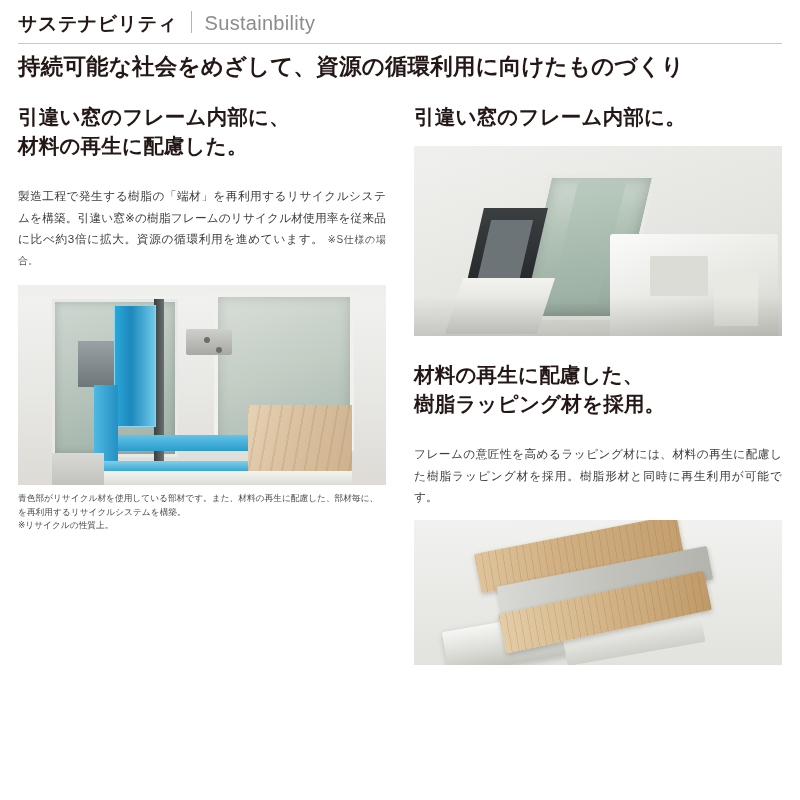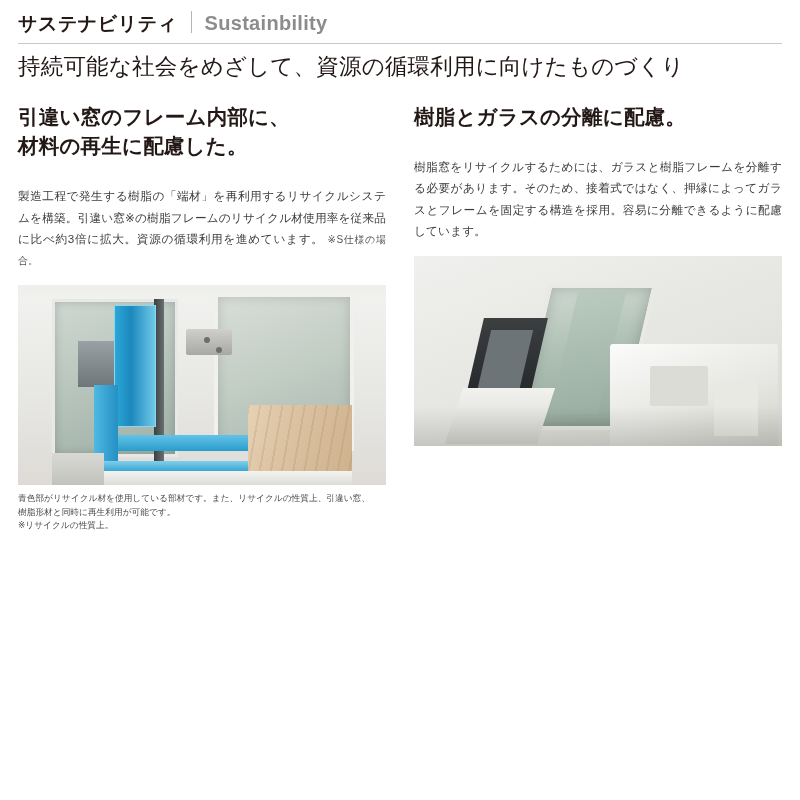--- a/index.html
+++ b/index.html
@@ -22,7 +22,7 @@
     margin:0 13px;position:relative;top:3px;
   }
   .hdr-en{
-    font-size:20px;color:#8c8c8c;letter-spacing:.3px;font-weight:bold;
+    font-size:20px;color:#8c8c8c;letter-spacing:.3px;font-weight:normal;
   }
   .hdr-line{
     height:1px;background:#c9c9c9;margin:6px 0 0 0;

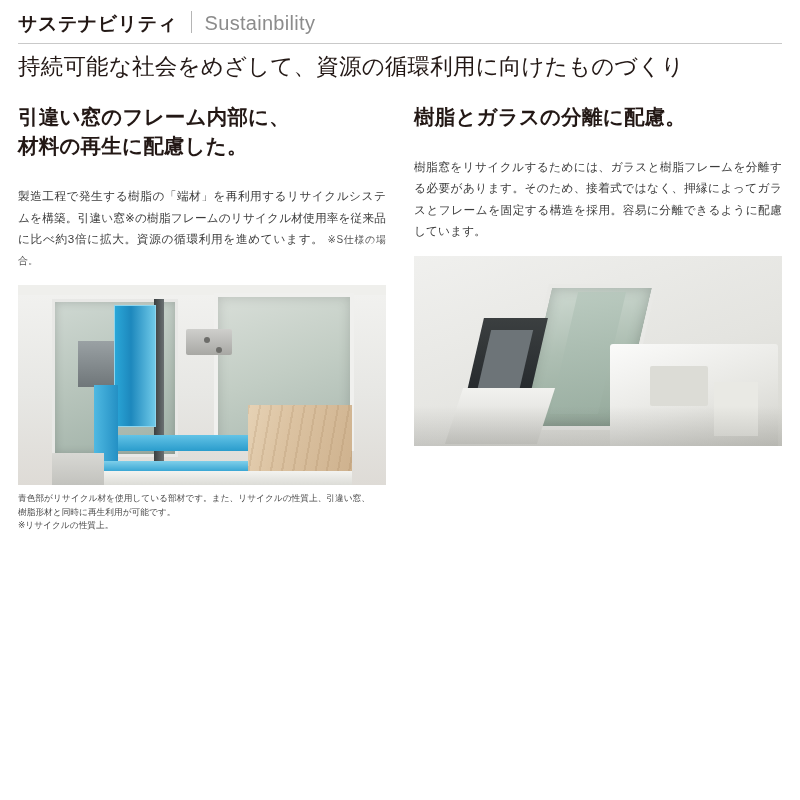--- a/index.html
+++ b/index.html
@@ -28,7 +28,7 @@
     height:1px;background:#c9c9c9;margin:6px 0 0 0;
   }
   .lede{
-    font-size:22.5px;font-weight:normal;letter-spacing:.2px;
+    font-size:22.5px;font-weight:bold;letter-spacing:.2px;
     margin:9px 0 0 0;color:#231815;line-height:1.2;
   }
 

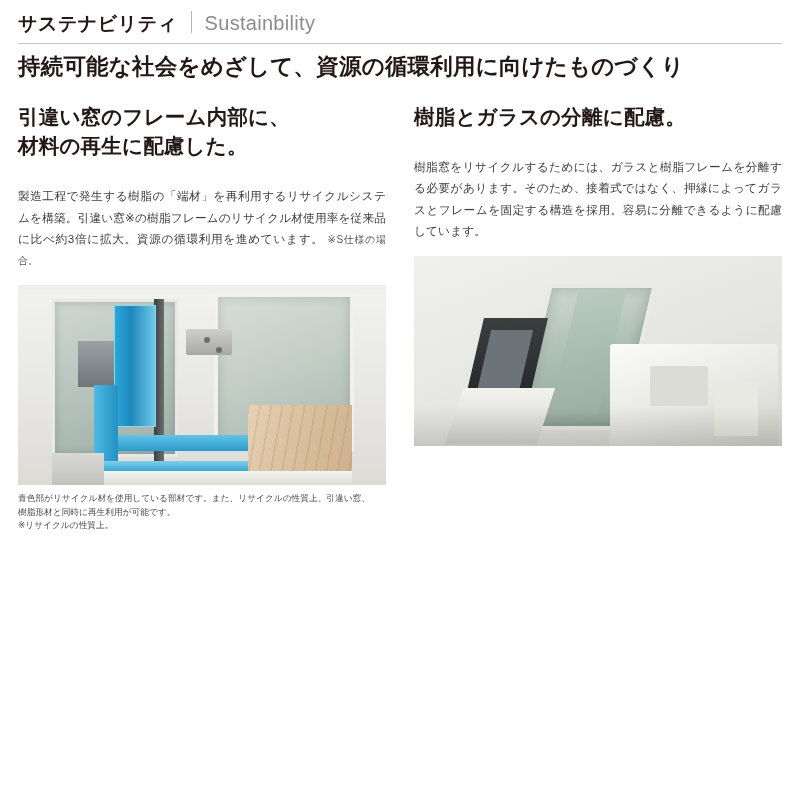--- a/index.html
+++ b/index.html
@@ -197,7 +197,7 @@
 
       <div>
         <div class="sec-title">
-          <div>樹脂とガラスの分離に配慮。</div>
+          <div>引違い窓のフレーム内部に。</div>
         </div>
         <div class="sec-body">樹脂窓をリサイクルするためには、ガラスと樹脂フレームを分離する必要があります。そのため、接着式ではなく、押縁によってガラスとフレームを固定する構造を採用。容易に分離できるように配慮しています。</div>
 

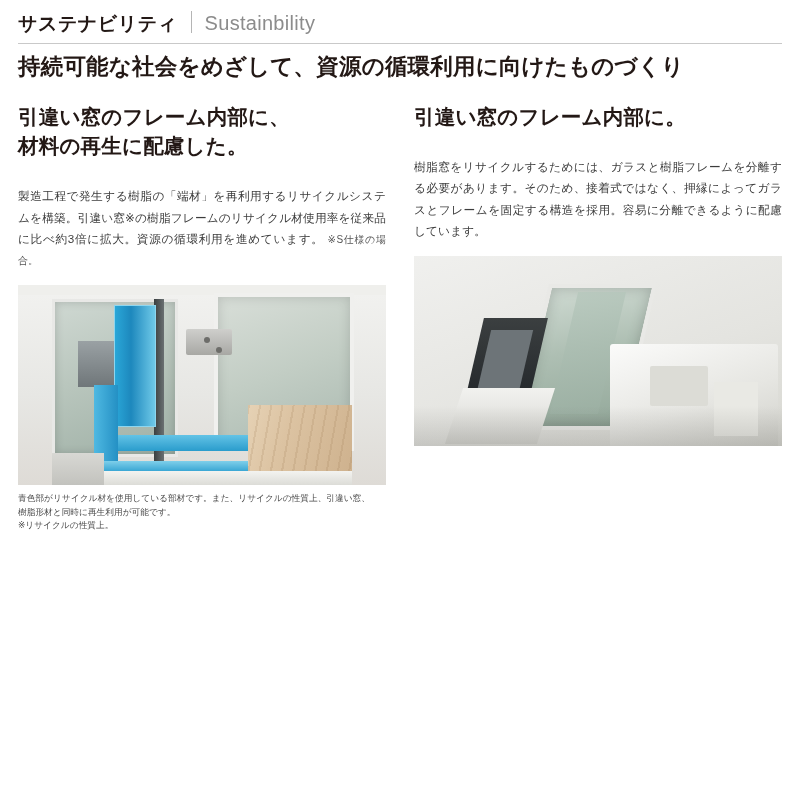--- a/index.html
+++ b/index.html
@@ -199,7 +199,6 @@
         <div class="sec-title">
           <div>引違い窓のフレーム内部に。</div>
         </div>
-        <div class="sec-body">樹脂窓をリサイクルするためには、ガラスと樹脂フレームを分離する必要があります。そのため、接着式ではなく、押縁によってガラスとフレームを固定する構造を採用。容易に分離できるように配慮しています。</div>
 
         <div class="photo photo-2 p2">
           <div class="glassPane"></div>

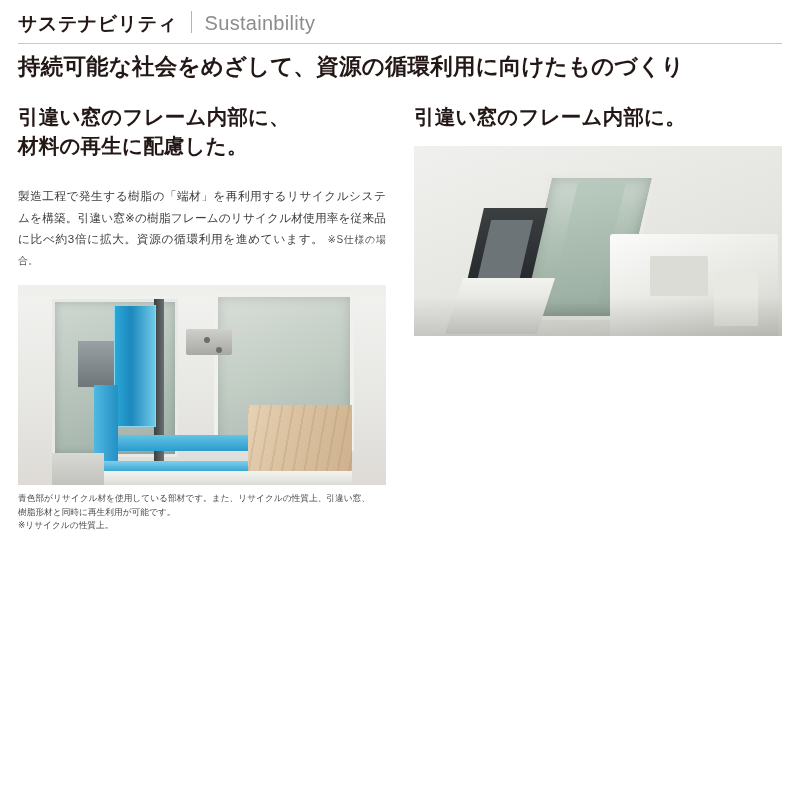--- a/index.html
+++ b/index.html
@@ -213,6 +213,25 @@
         </div>
       </div>
 
+      <div style="margin-top:24px;">
+        <div class="sec-title">
+          <div>材料の再生に配慮した、</div>
+          <div>樹脂ラッピング材を採用。</div>
+        </div>
+        <div class="sec-body">フレームの意匠性を高めるラッピング材には、材料の再生に配慮した樹脂ラッピング材を採用。樹脂形材と同時に再生利用が可能です。</div>
+
+        <div class="photo photo-3 p3">
+          <div class="profile"></div>
+          <div class="profile2"></div>
+          <div class="board b1">
+              <div class="grain"></div>
+            </div>
+          <div class="board b2"></div>
+          <div class="board b3">
+              <div class="grain"></div>
+            </div>
+        </div>
+      </div>
 
     </div>
   </div>

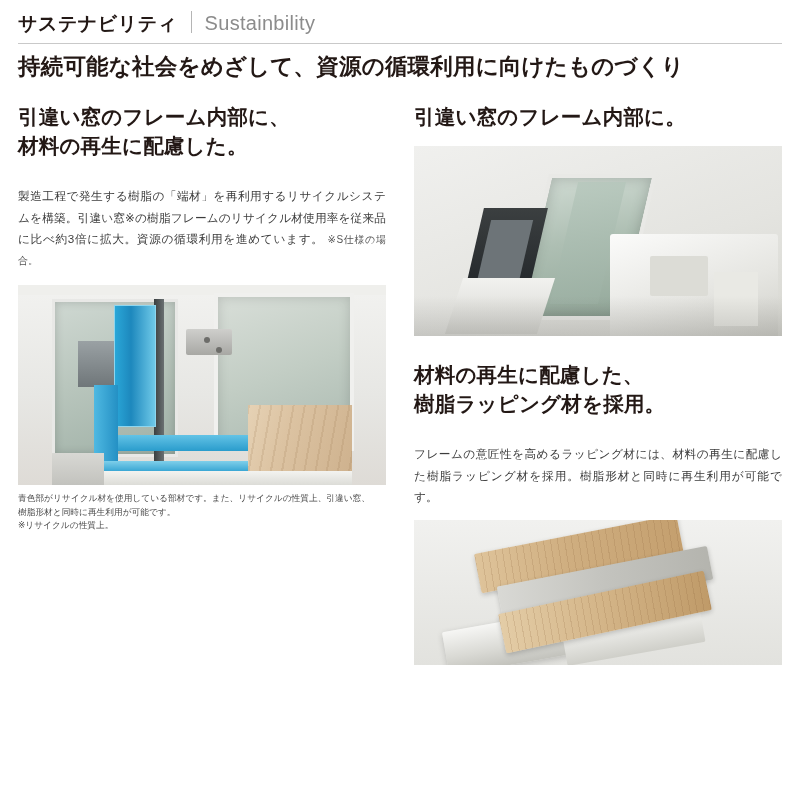--- a/index.html
+++ b/index.html
@@ -185,7 +185,7 @@
         </div>
 
         <div class="cap">
-          <div>青色部がリサイクル材を使用している部材です。また、リサイクルの性質上、引違い窓、</div>
+          <div>青色部がリサイクル材を使用している部材です。また、材料の再生に配慮した、部材毎に、</div>
           <div>樹脂形材と同時に再生利用が可能です。</div>
           <div>※リサイクルの性質上。</div>
         </div>

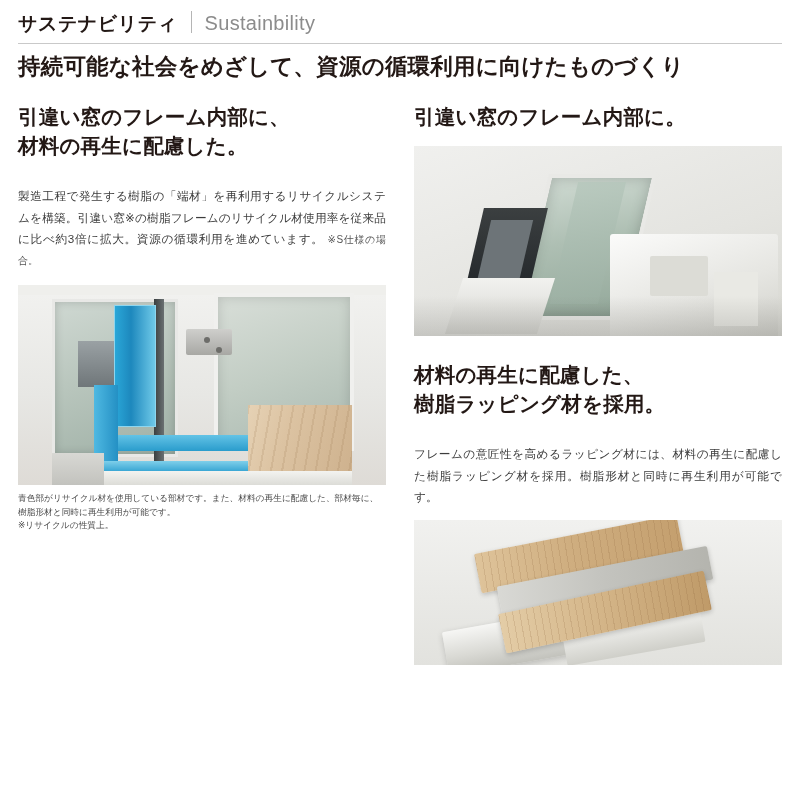--- a/index.html
+++ b/index.html
@@ -186,7 +186,7 @@
 
         <div class="cap">
           <div>青色部がリサイクル材を使用している部材です。また、材料の再生に配慮した、部材毎に、</div>
-          <div>樹脂形材と同時に再生利用が可能です。</div>
+          <div>を再利用するリサイクルシステムを構築。</div>
           <div>※リサイクルの性質上。</div>
         </div>
       </div>

